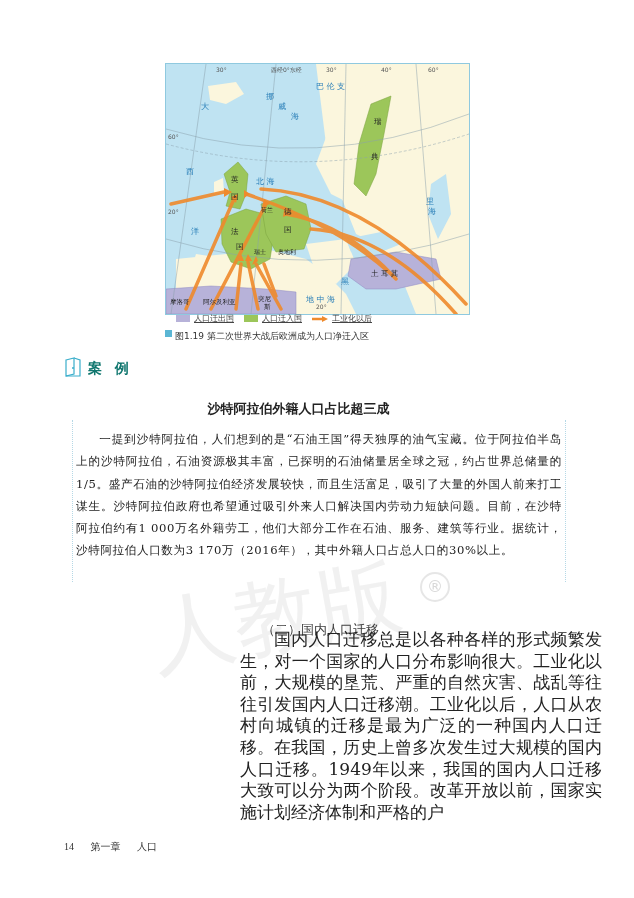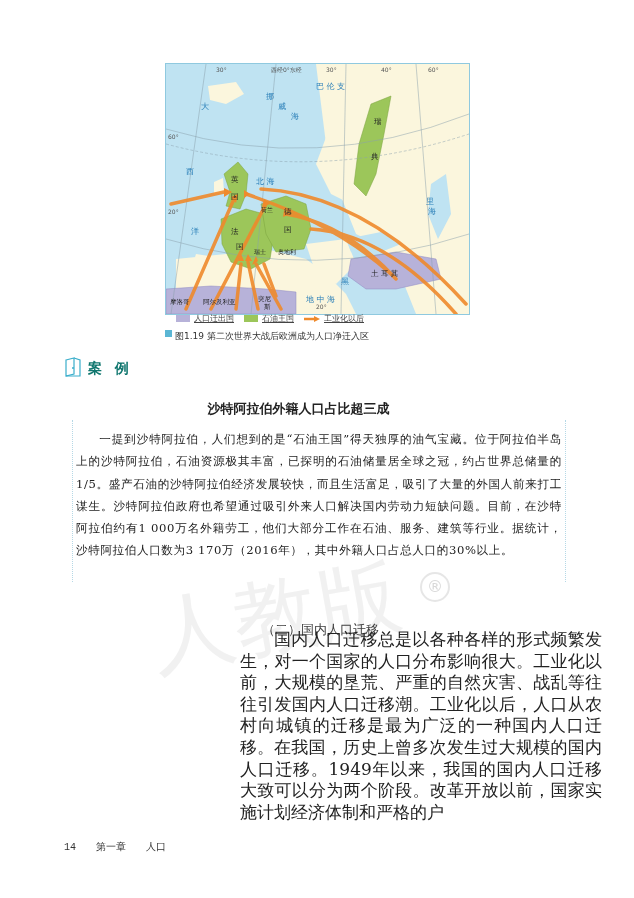--- a/index.html
+++ b/index.html
@@ -185,7 +185,7 @@
   </div>
   <div class="item">
     <span class="sw" style="background:#9cc65a"></span>
-    <span>石油王国</span>
+    <span>人口迁入国</span>
   </div>
   <div class="item">
     <span class="arrow">

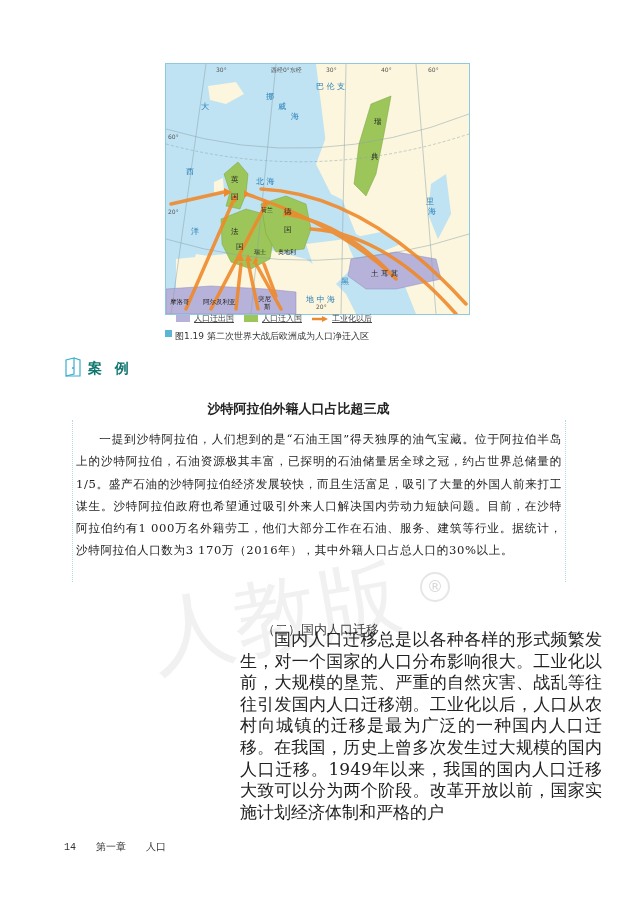--- a/index.html
+++ b/index.html
@@ -60,7 +60,7 @@
     border:2px solid rgba(200,200,200,0.45); color:rgba(190,190,190,0.6);
     font-size:16px; text-align:center; line-height:26px; font-family:"DejaVu Sans", sans-serif;
   }
-  .footer { position:absolute; left:64px; top:840px; font-size:10px; color:#333; font-family:Liberation Mono, monospace;}
+  .footer { position:absolute; left:64px; top:840px; font-size:10px; color:#333; font-family:Liberation Serif, serif;}
   .footer span { margin-right:14px; }
   .maplabel { font-family:"DejaVu Sans", sans-serif; }
 </style>

